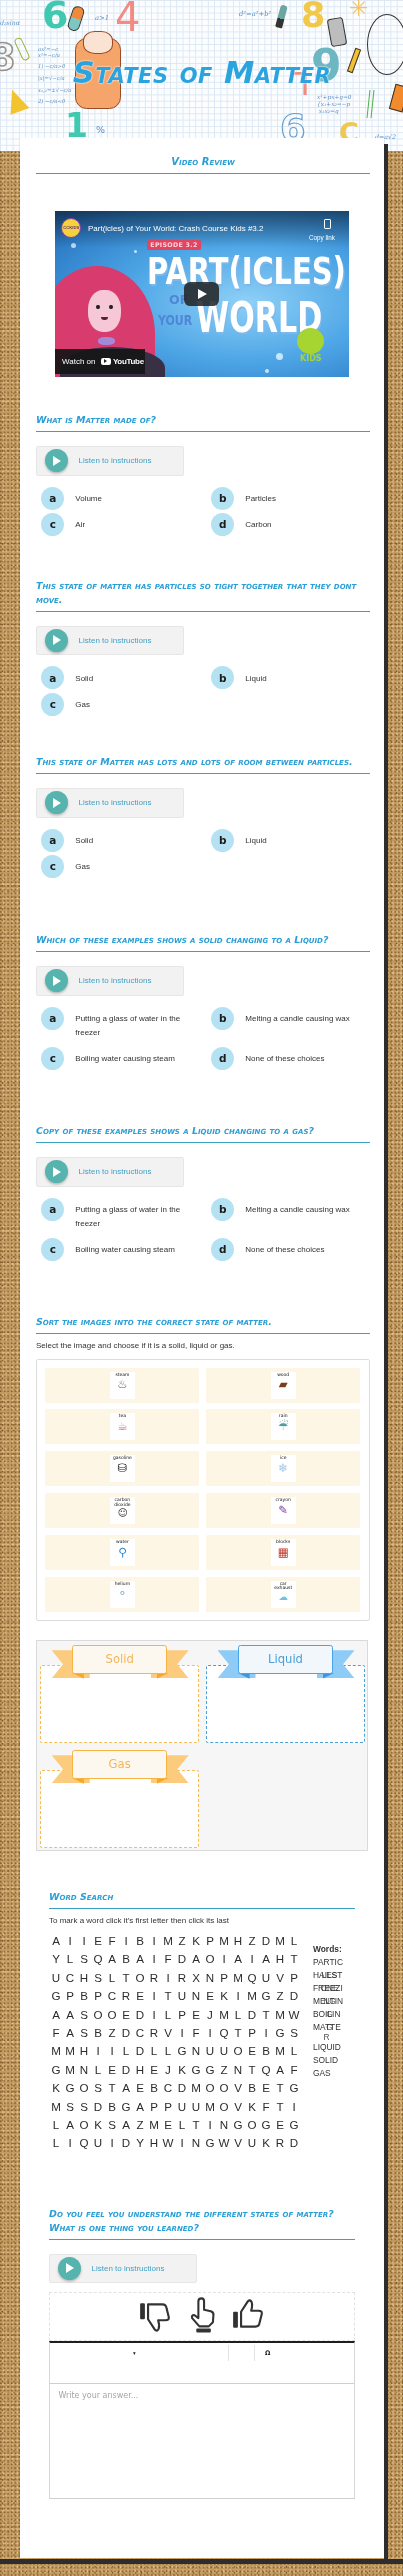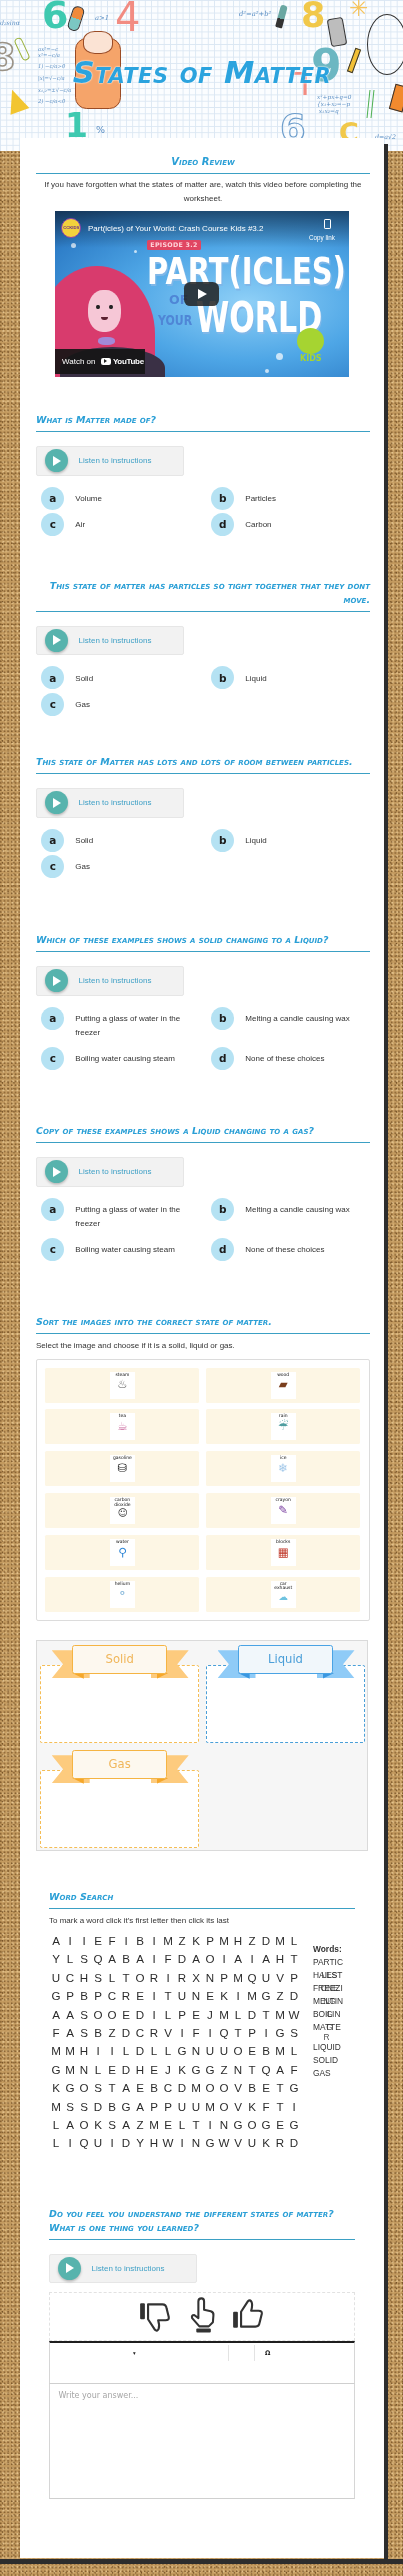--- a/index.html
+++ b/index.html
@@ -185,7 +185,6 @@
 
 <div class="block" style="top:155px;">
   <h2 class="heading center">Video Review</h2>
-  <div style="margin-top:3.7px;text-align:center;font-size:8px;line-height:13.7px;color:#333;padding:0 2.1px;">If you have forgotten what the states of matter are, watch this video before completing the worksheet.</div>
 </div>
 <div id="video">
   <div class="bubble" style="left:16px;top:32px;width:5.3px;height:5.3px;"></div>

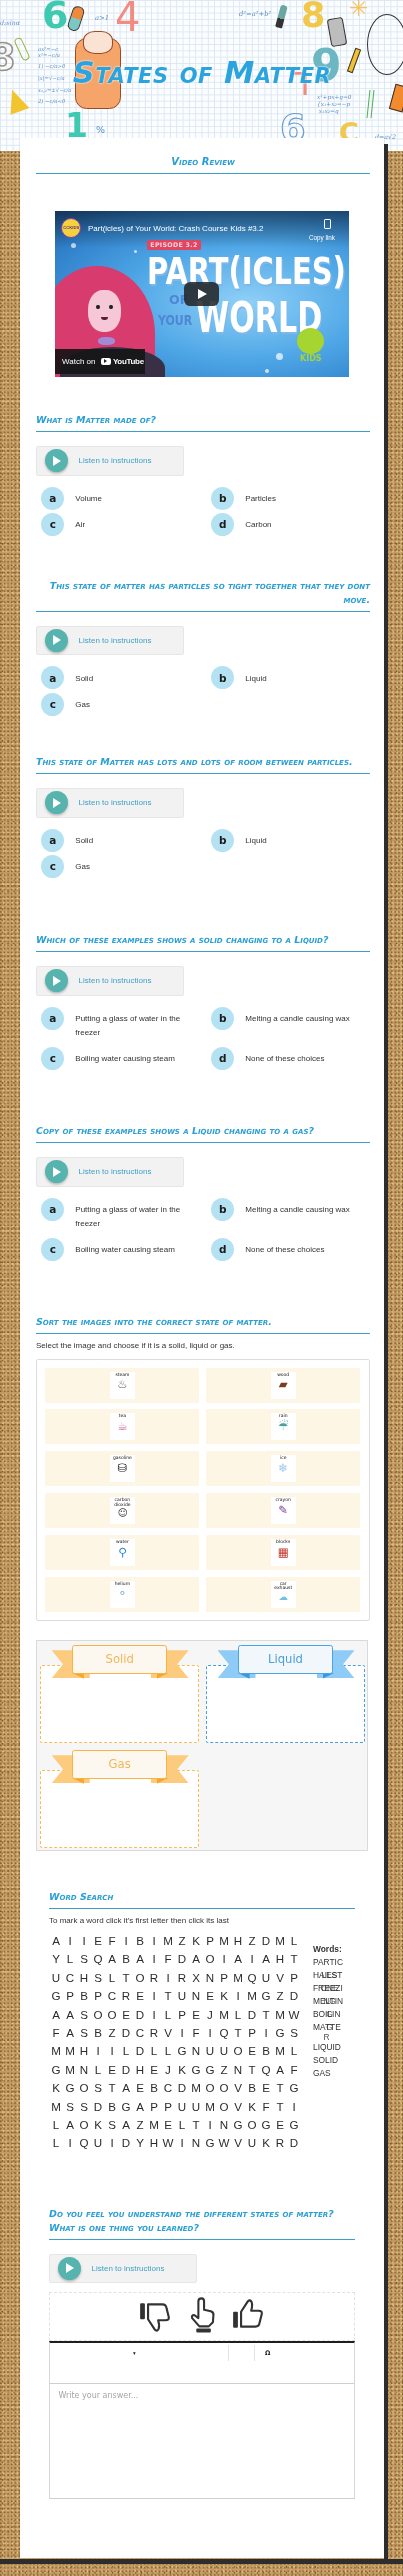--- a/index.html
+++ b/index.html
@@ -245,7 +245,7 @@
   </div>
 </div>
 
-<div class="block" style="top:579px;text-align:right;">
+<div class="block" style="top:579px;">
   <h3 class="heading">This state of matter has particles so tight together that they dont move.</h3>
   <div class="listen">
     <span class="play"></span>

